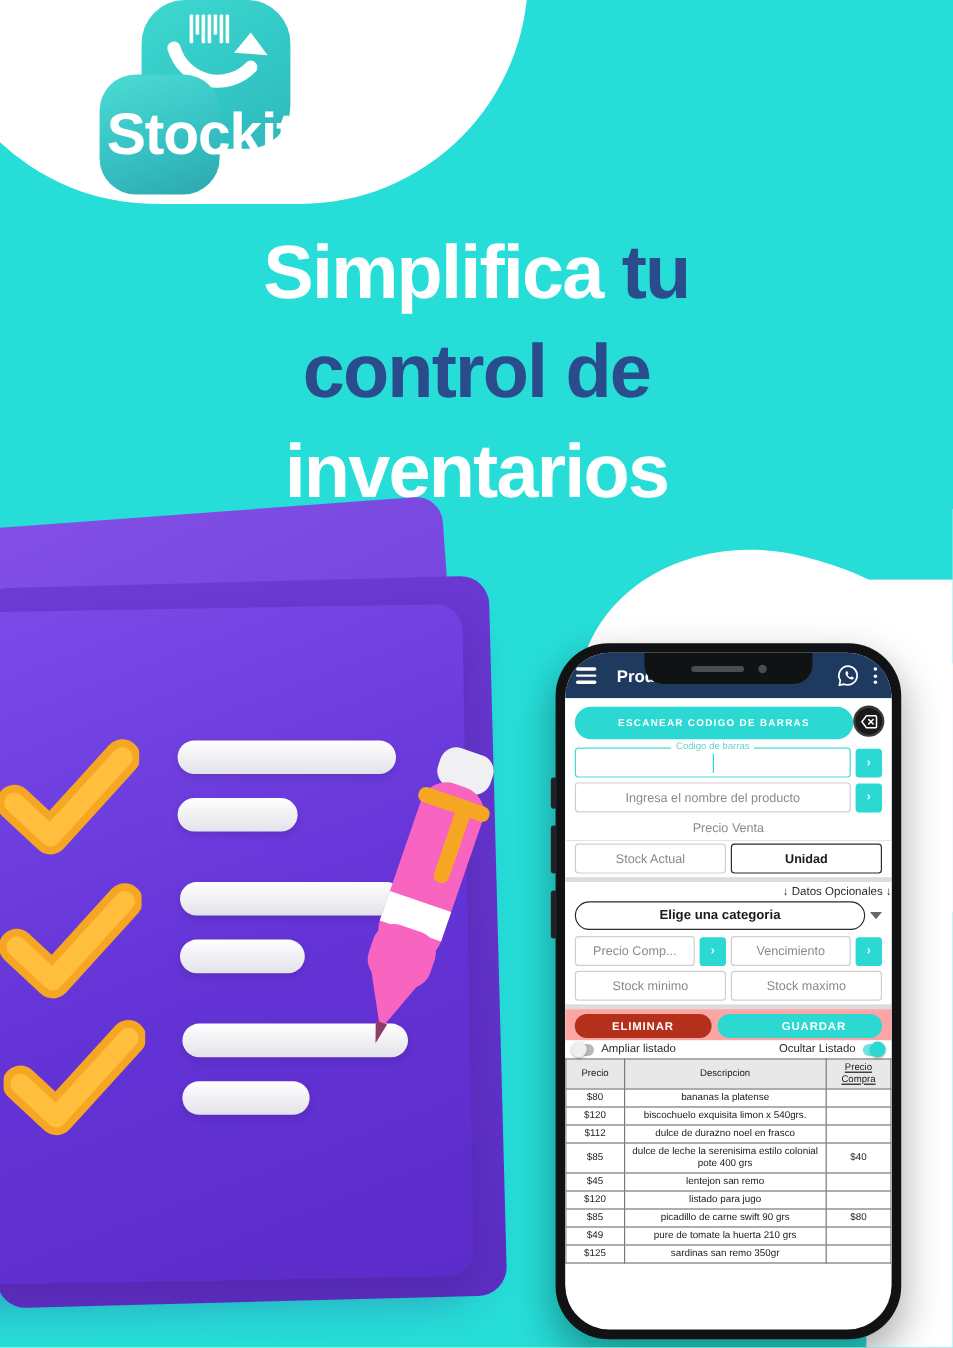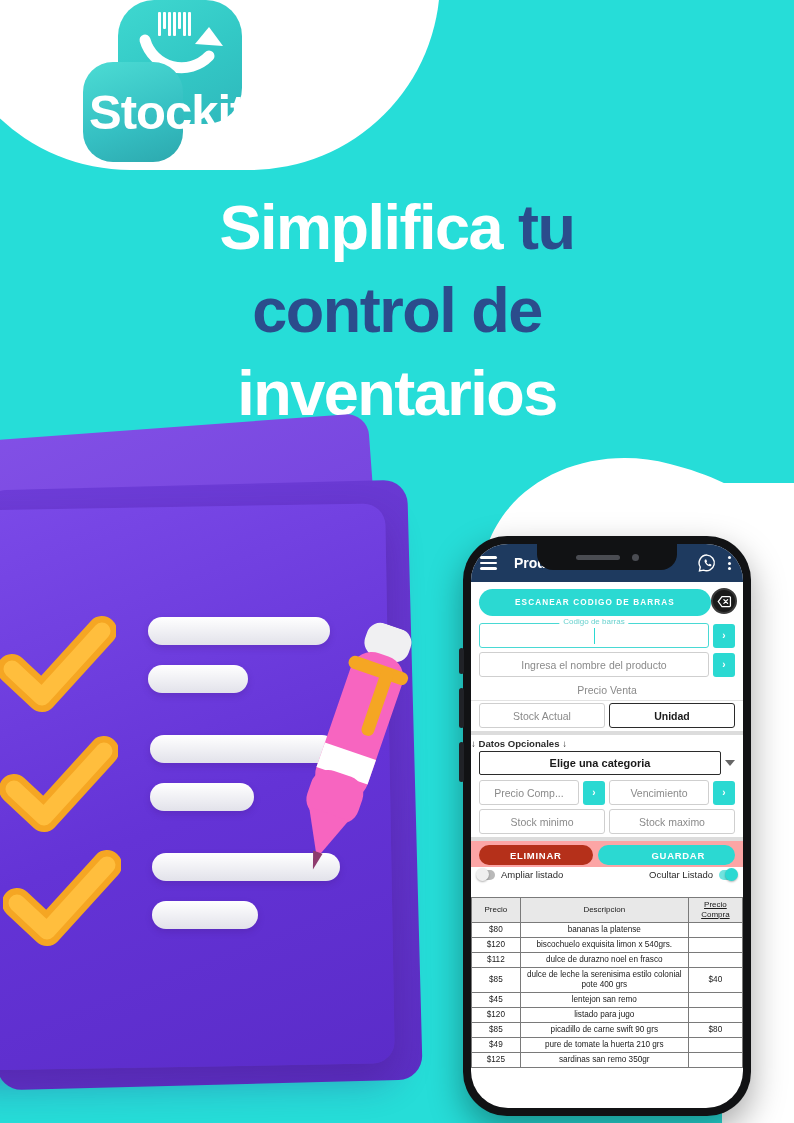--- a/index.html
+++ b/index.html
@@ -186,7 +186,7 @@
   .divider-thick { height:4px; background:#dcdcdc; }
 
   .optional-title {
-    text-align:left; font-size:9.6px; font-weight:bold; color:#2b2b2b;
+    text-align:right; font-size:9.6px; font-weight:normal; color:#2b2b2b;
     padding:3px 0 2px 0; background:#ffffff;
   }
   .selectrow { display:flex; align-items:center; gap:4px; padding:0 8px 3px 8px; background:#ffffff; }

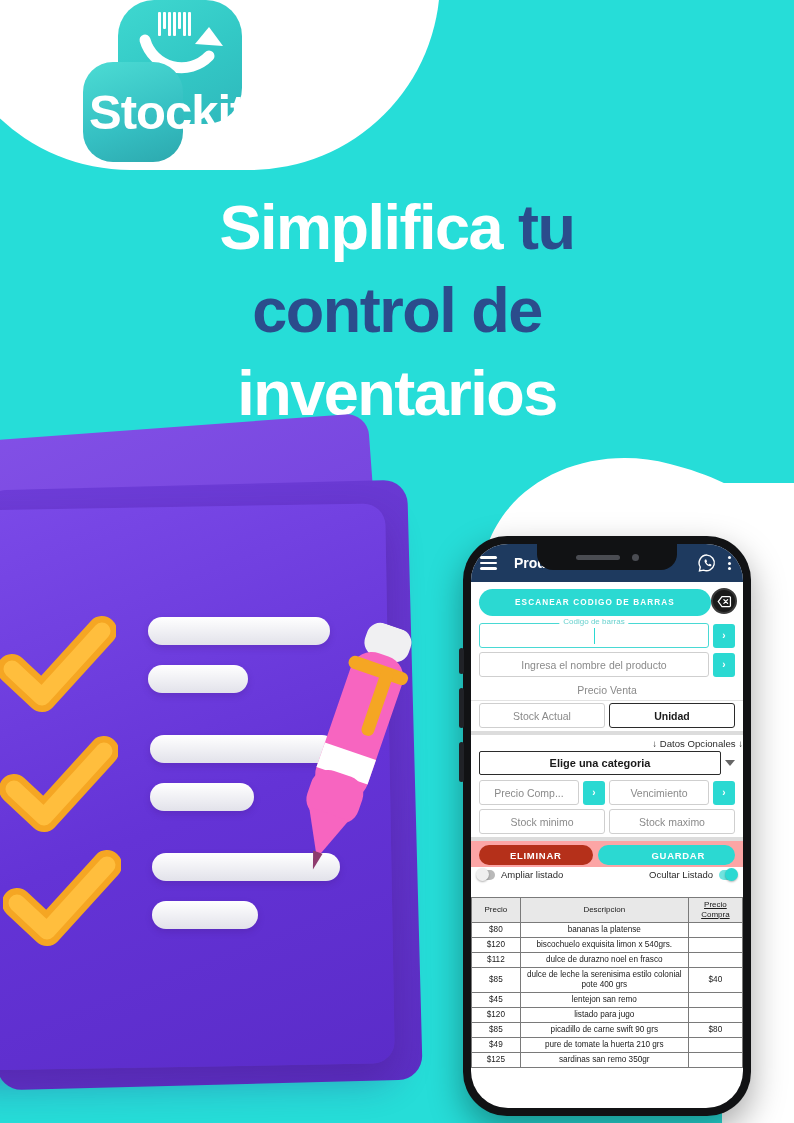--- a/index.html
+++ b/index.html
@@ -191,7 +191,7 @@
   }
   .selectrow { display:flex; align-items:center; gap:4px; padding:0 8px 3px 8px; background:#ffffff; }
   .selectbox {
-    flex:1; height:24px; border:1.4px solid #2b2b2b; border-radius:2px;
+    flex:1; height:24px; border:1.4px solid #2b2b2b; border-radius:12px;
     display:flex; align-items:center; justify-content:center;
     font-size:11px; font-weight:bold; color:#1a1a1a; background:#ffffff;
   }

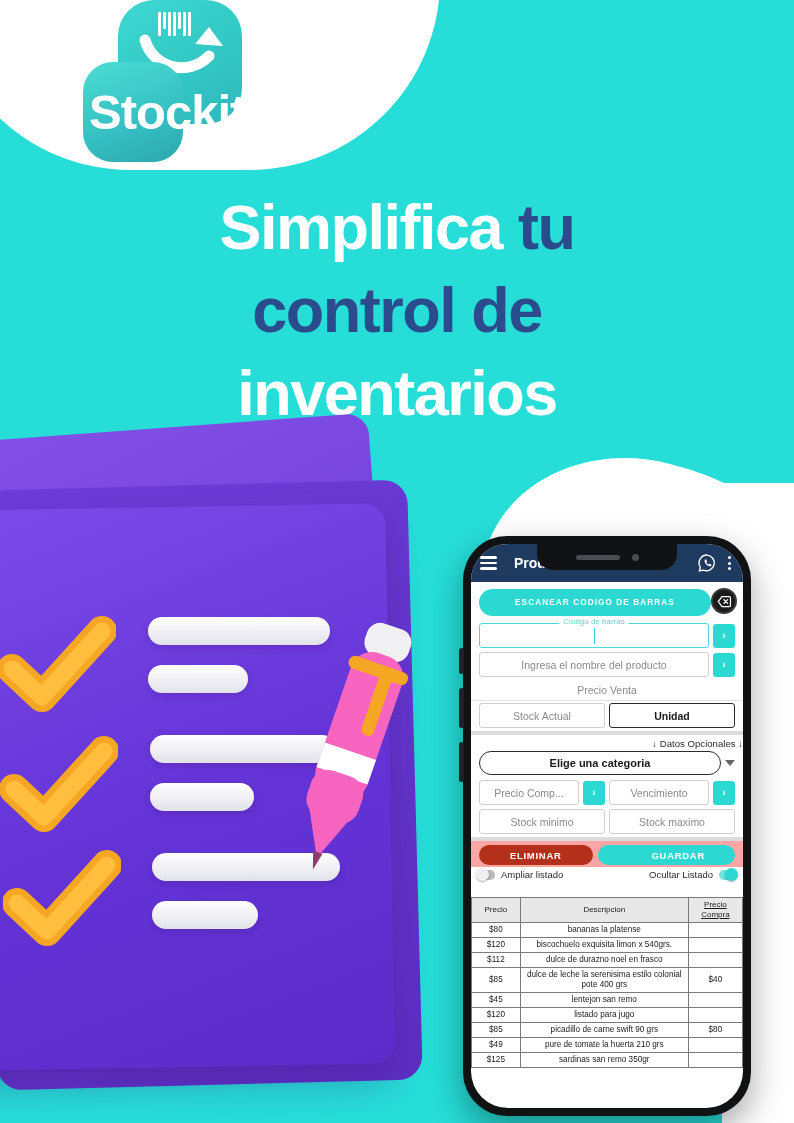--- a/index.html
+++ b/index.html
@@ -207,7 +207,7 @@
   .btn-save { background:#2BD9D2; color:#ffffff;padding-left:24px; }
 
   .togglerow {
-    display:flex; align-items:center; padding:2px 6px 17px 6px;
+    display:flex; align-items:center; padding:2px 6px 2px 6px;
     background:#ffffff; font-size:9.5px; color:#2b2b2b;
   }
   .tgl { width:18px; height:10px; border-radius:6px; position:relative; flex:none; }

